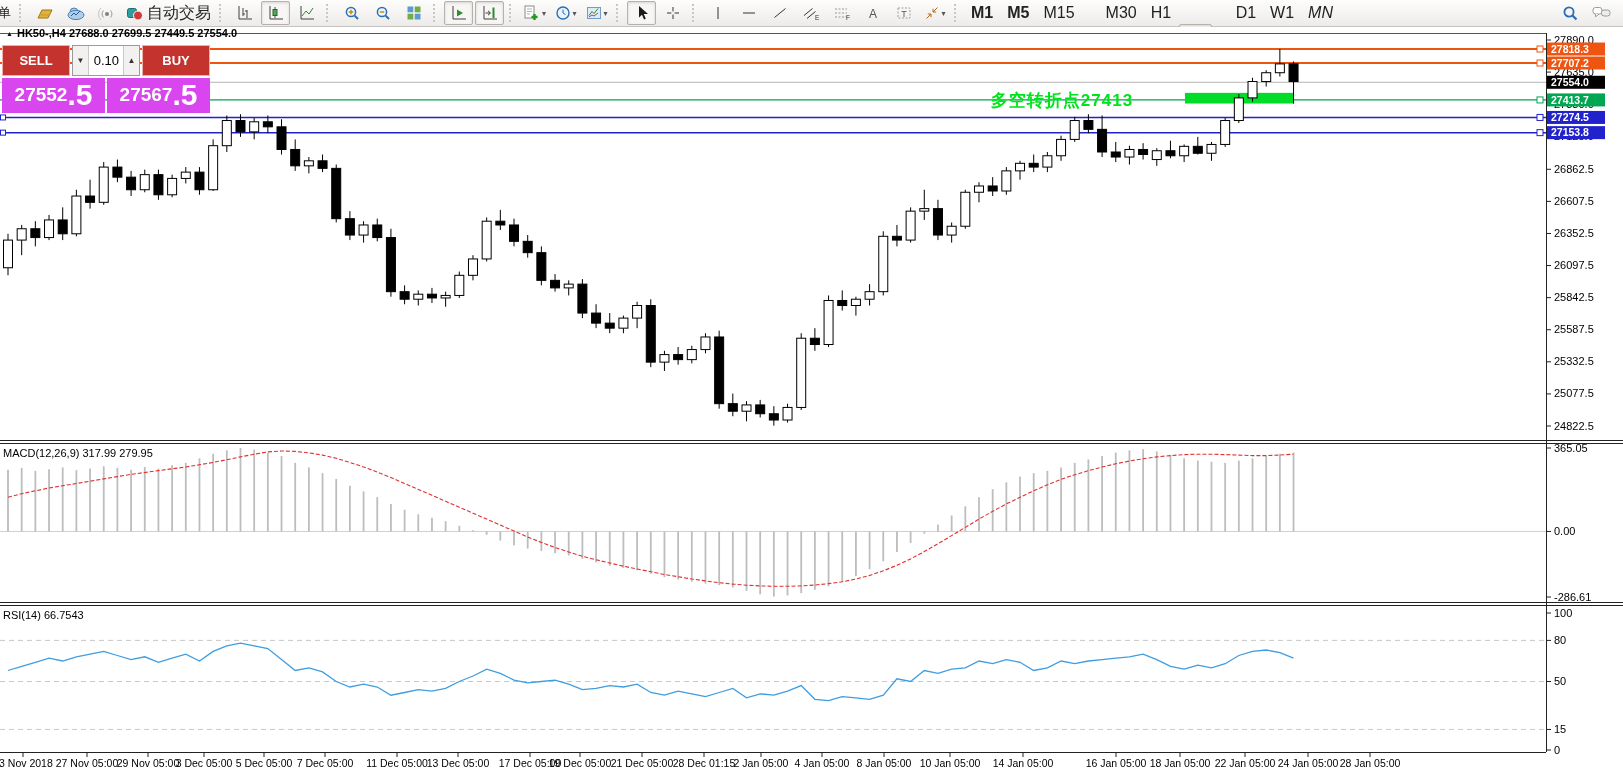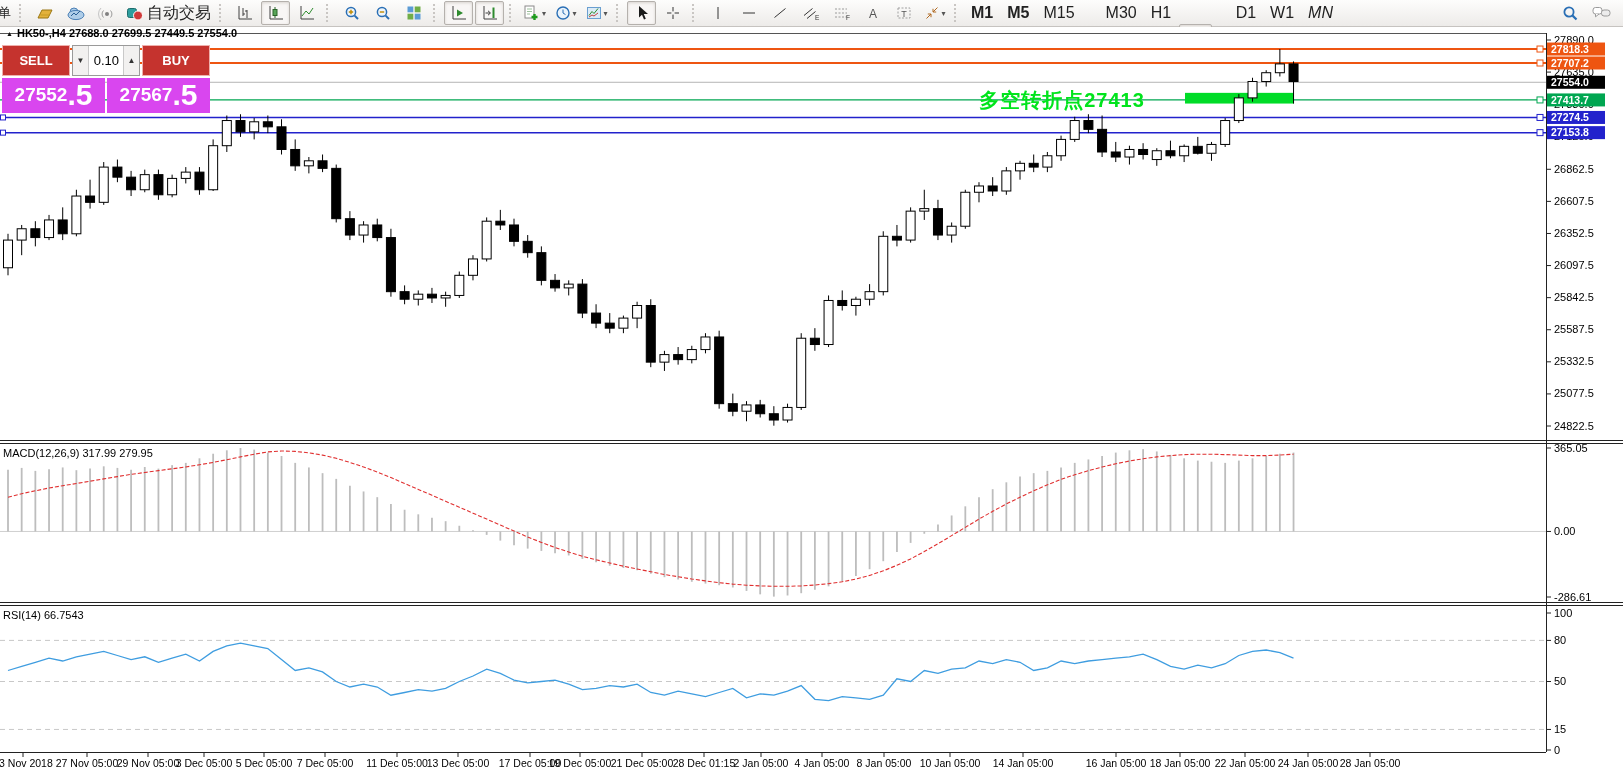--- a/index.html
+++ b/index.html
@@ -49,7 +49,7 @@
   .tp-price .main{font-size:19px;line-height:33px;}
   .tp-price .big{font-size:30px;line-height:33px;}
   
-  .annotation{position:absolute;transform:translate(-50%,-50%);font-size:20px;font-weight:bold;
+  .annotation{position:absolute;transform:translate(-50%,-50%);font-size:17px;font-weight:bold;
               white-space:nowrap;z-index:4;letter-spacing:1px;}
 </style>
 </head>

